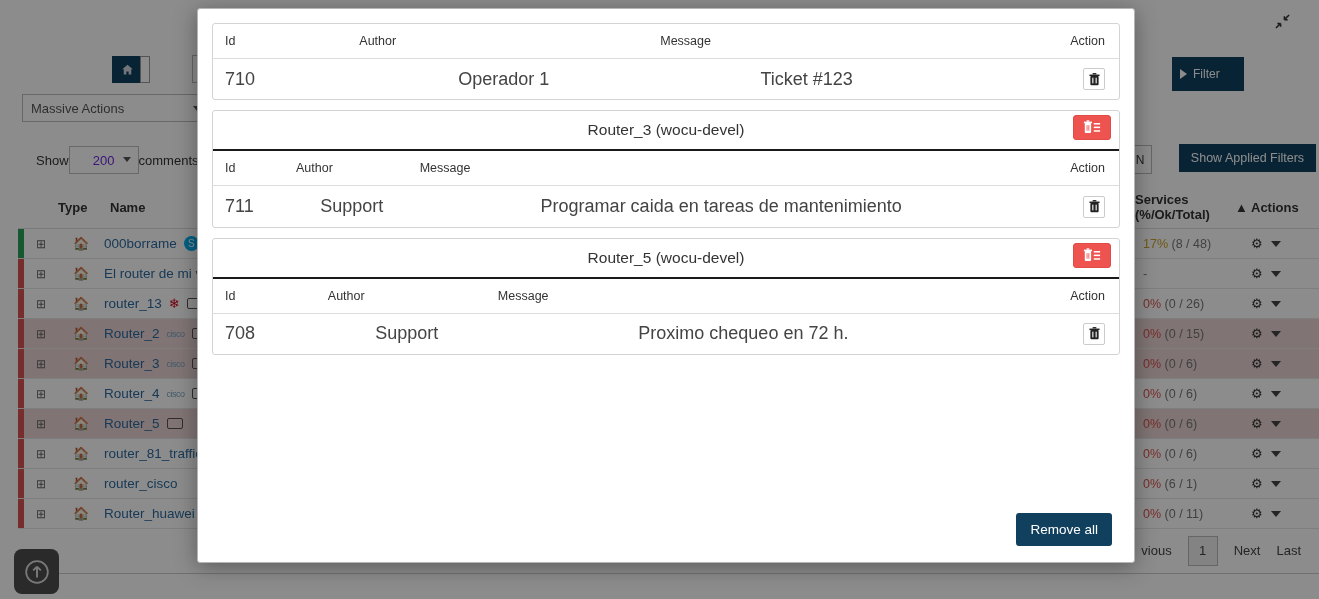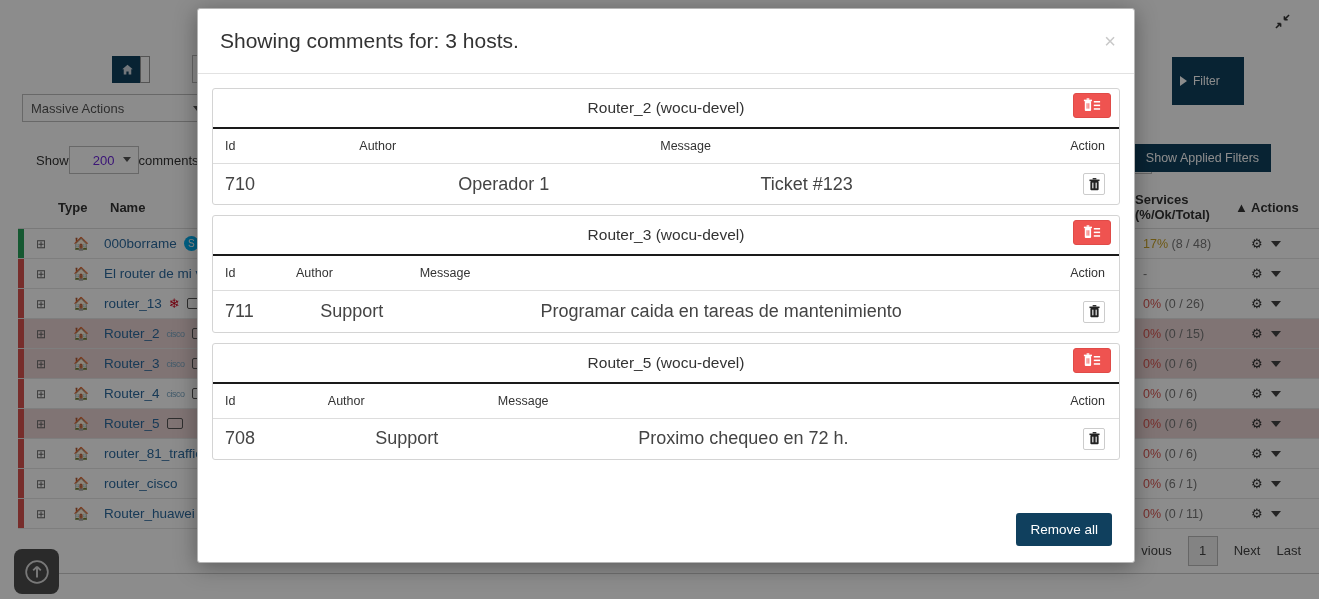--- a/index.html
+++ b/index.html
@@ -445,10 +445,6 @@
   <div class="dim-overlay"></div>
 
   <div class="modal">
-    <div class="modal-header">
-      <div class="modal-title">Showing comments for: 3 hosts.</div>
-      <button class="modal-close">×</button>
-    </div>
 
     <div class="modal-body">
       <div id="cards-container">

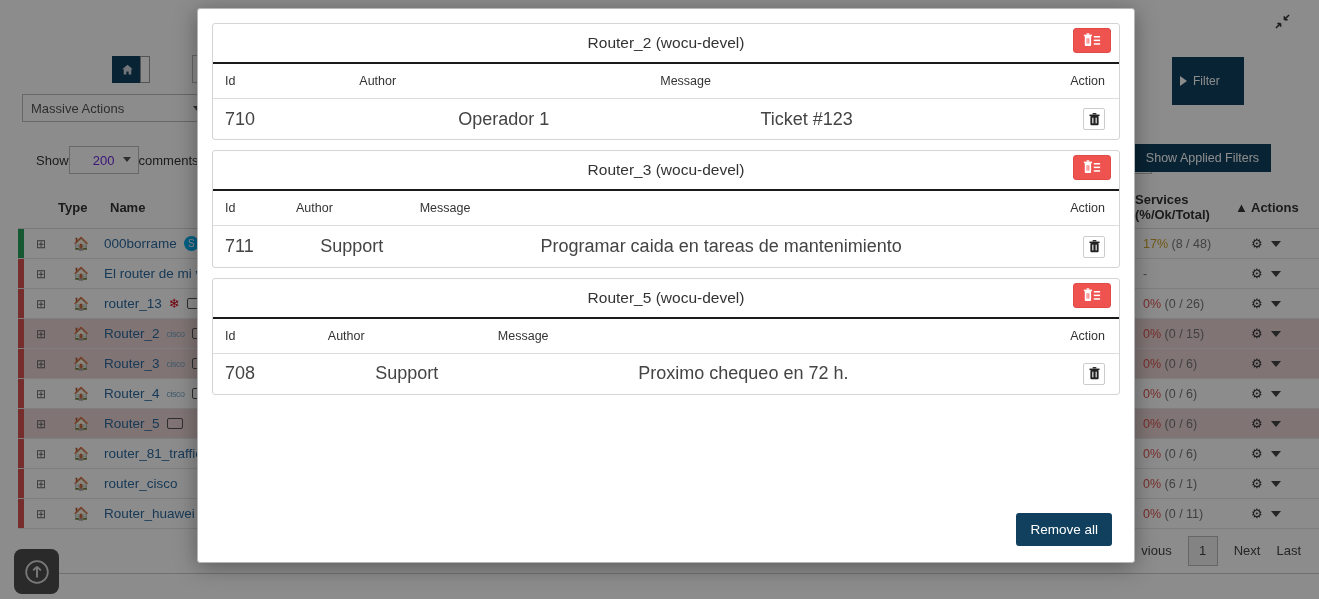--- a/index.html
+++ b/index.html
@@ -449,23 +449,6 @@
     <div class="modal-body">
       <div id="cards-container">
           <div class="card">
-            <div class="card-head">
-              <span class="card-title">Router_2 (wocu-devel)</span>
-              <button class="btn-card-del">
-                <span>
-                  <svg width="18" height="15" viewBox="0 0 20 16">
-                    <rect x="2" y="3" width="7" height="11" rx="1" fill="#fff"></rect>
-                    <rect x="1" y="1.5" width="9" height="1.8" fill="#fff"></rect>
-                    <rect x="4" y="0" width="3" height="1.6" fill="#fff"></rect>
-                    <rect x="4" y="5.5" width="1" height="6" fill="#ef5350"></rect>
-                    <rect x="6" y="5.5" width="1" height="6" fill="#ef5350"></rect>
-                    <rect x="12" y="3" width="7" height="1.7" fill="#fff"></rect>
-                    <rect x="12" y="7" width="7" height="1.7" fill="#fff"></rect>
-                    <rect x="12" y="11" width="7" height="1.7" fill="#fff"></rect>
-                  </svg>
-                </span>
-              </button>
-            </div>
             <table class="ctable">
               <thead>
                 <tr>

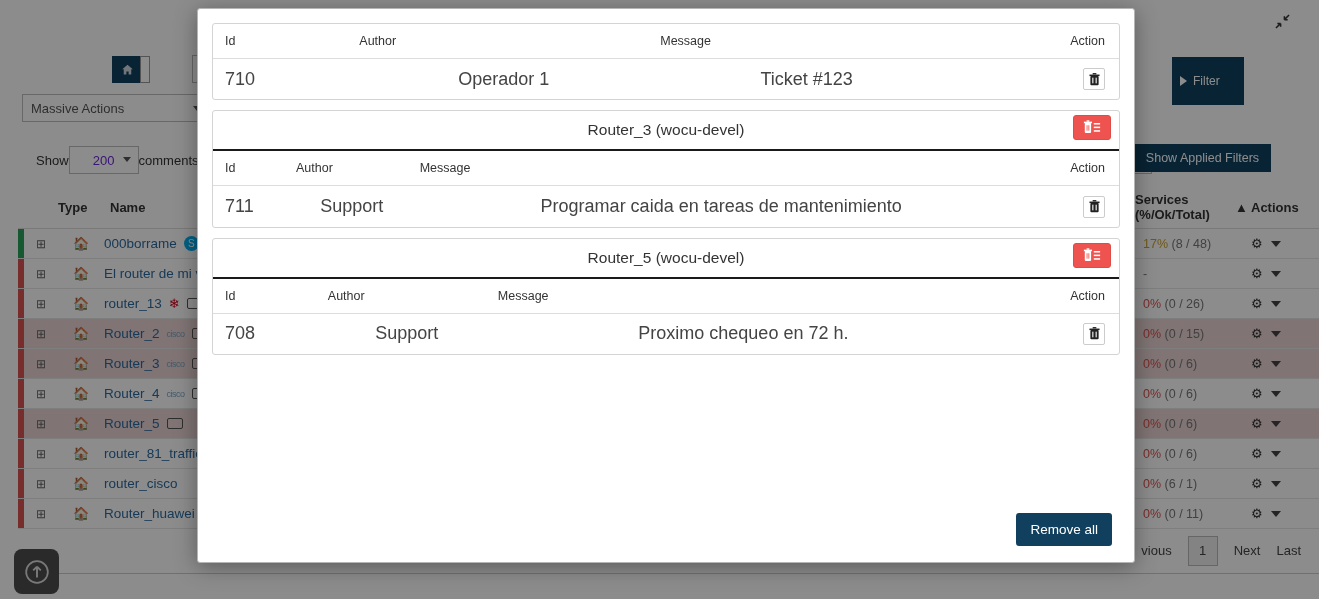--- a/index.html
+++ b/index.html
@@ -46,7 +46,7 @@
   .bg-filter-btn {
     position: absolute; left: 1172px; top: 57px; width: 56px; height: 24px;
     background: #10405e; color: #fff; font-size: 12px;
-    display: flex; align-items: center; gap: 6px; padding: 12px 8px;
+    display: flex; align-items: center; gap: 6px; padding: 5px 8px;
   }
   .bg-filter-btn .tri {
     width: 0; height: 0; border-left: 7px solid #fff;

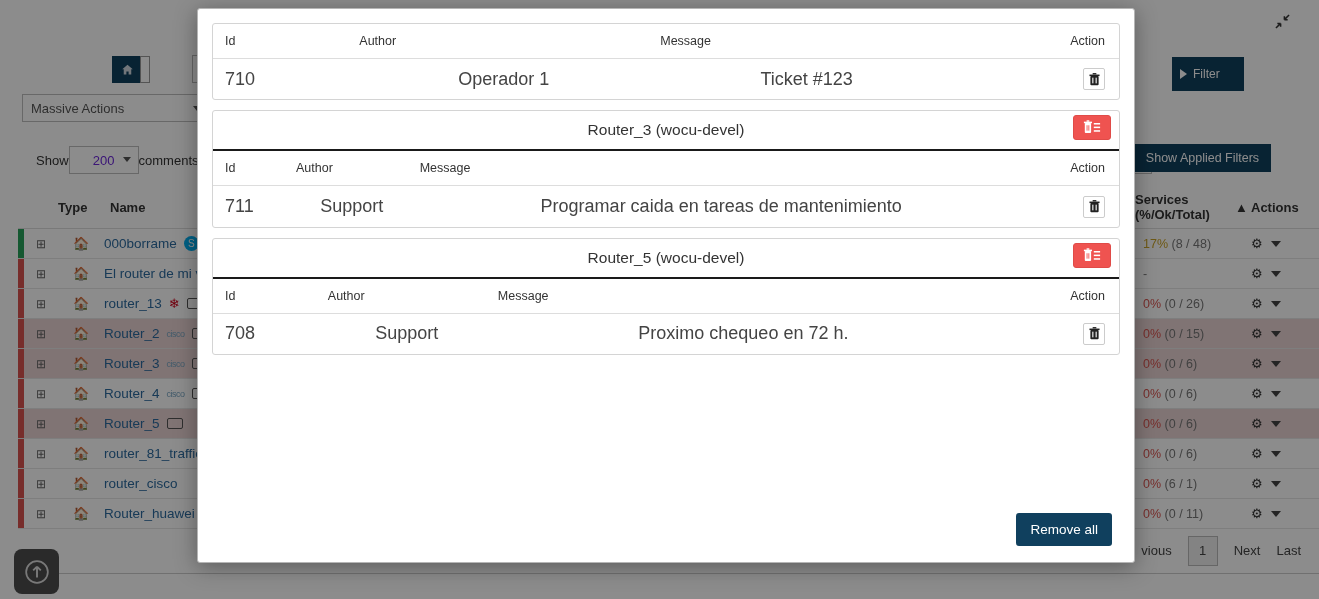--- a/index.html
+++ b/index.html
@@ -77,7 +77,7 @@
     border-right: 4px solid transparent; border-top: 5px solid #555;
   }
   .bg-applied-btn {
-    position: absolute; left: 1134px; top: 144px; width: 137px; height: 28px;
+    position: absolute; left: 1179px; top: 144px; width: 137px; height: 28px;
     background: #10405e; color: #fff; font-size: 12.5px;
     display: flex; align-items: center; justify-content: center;
   }

